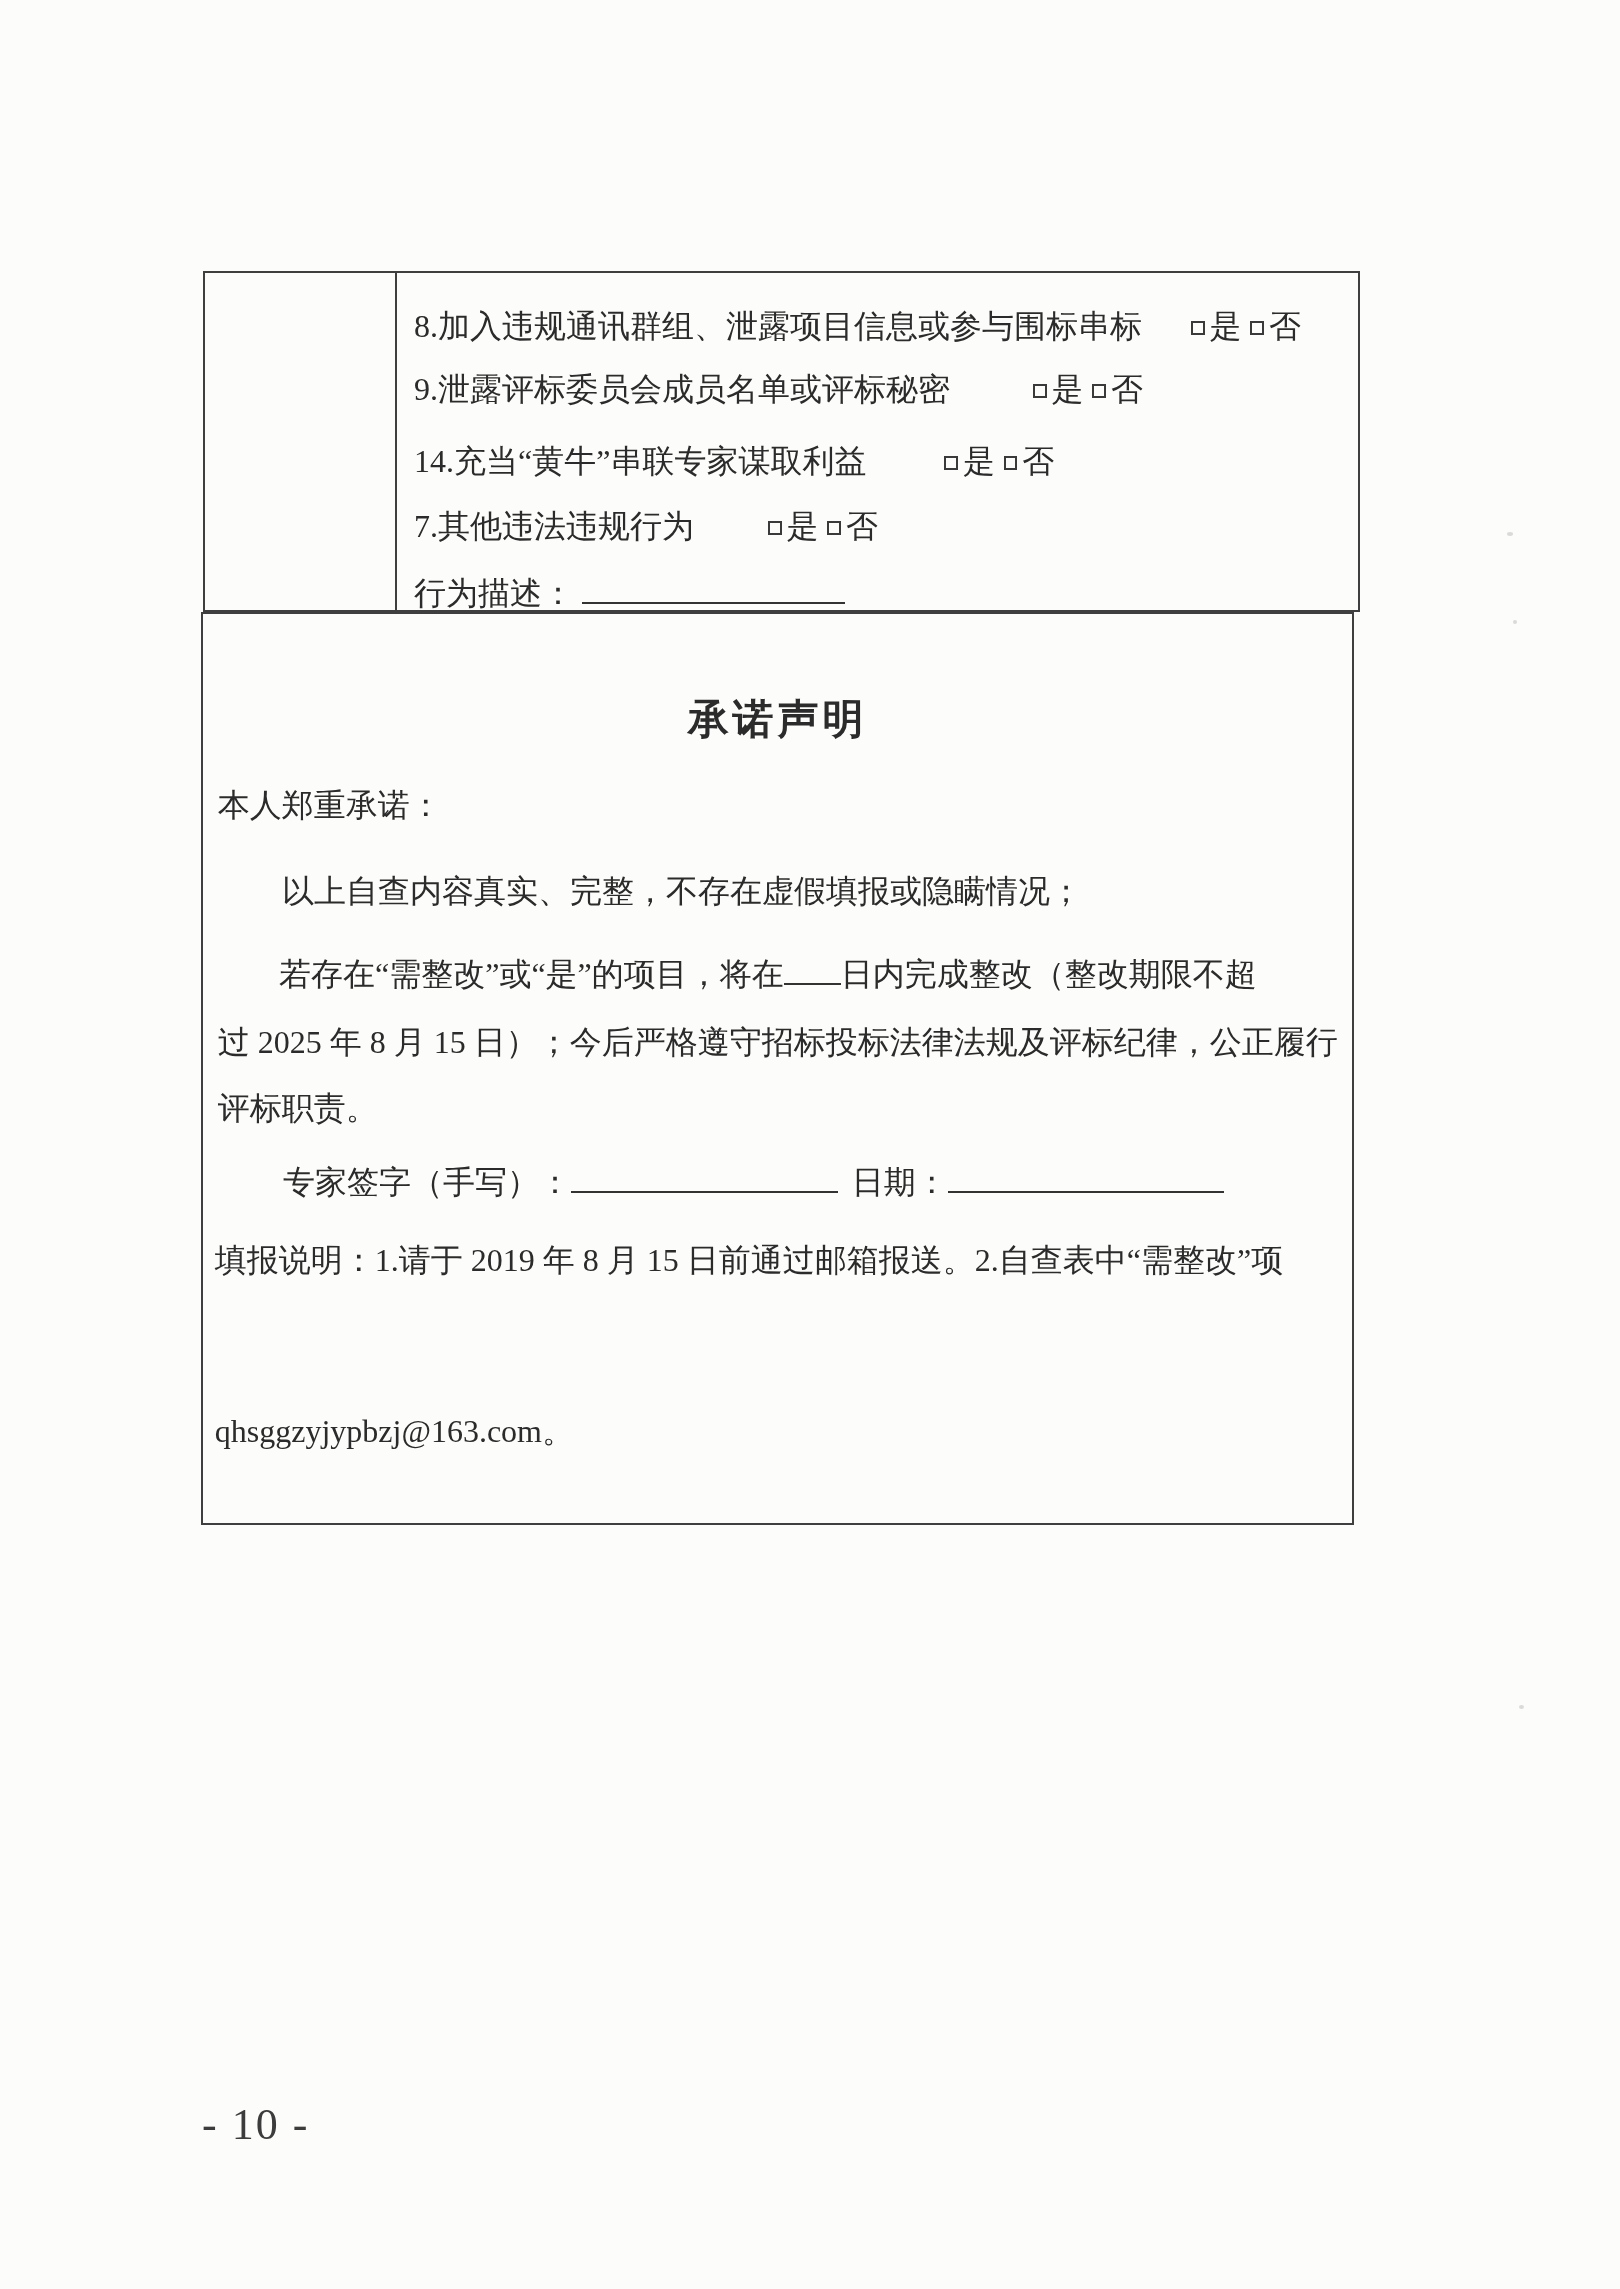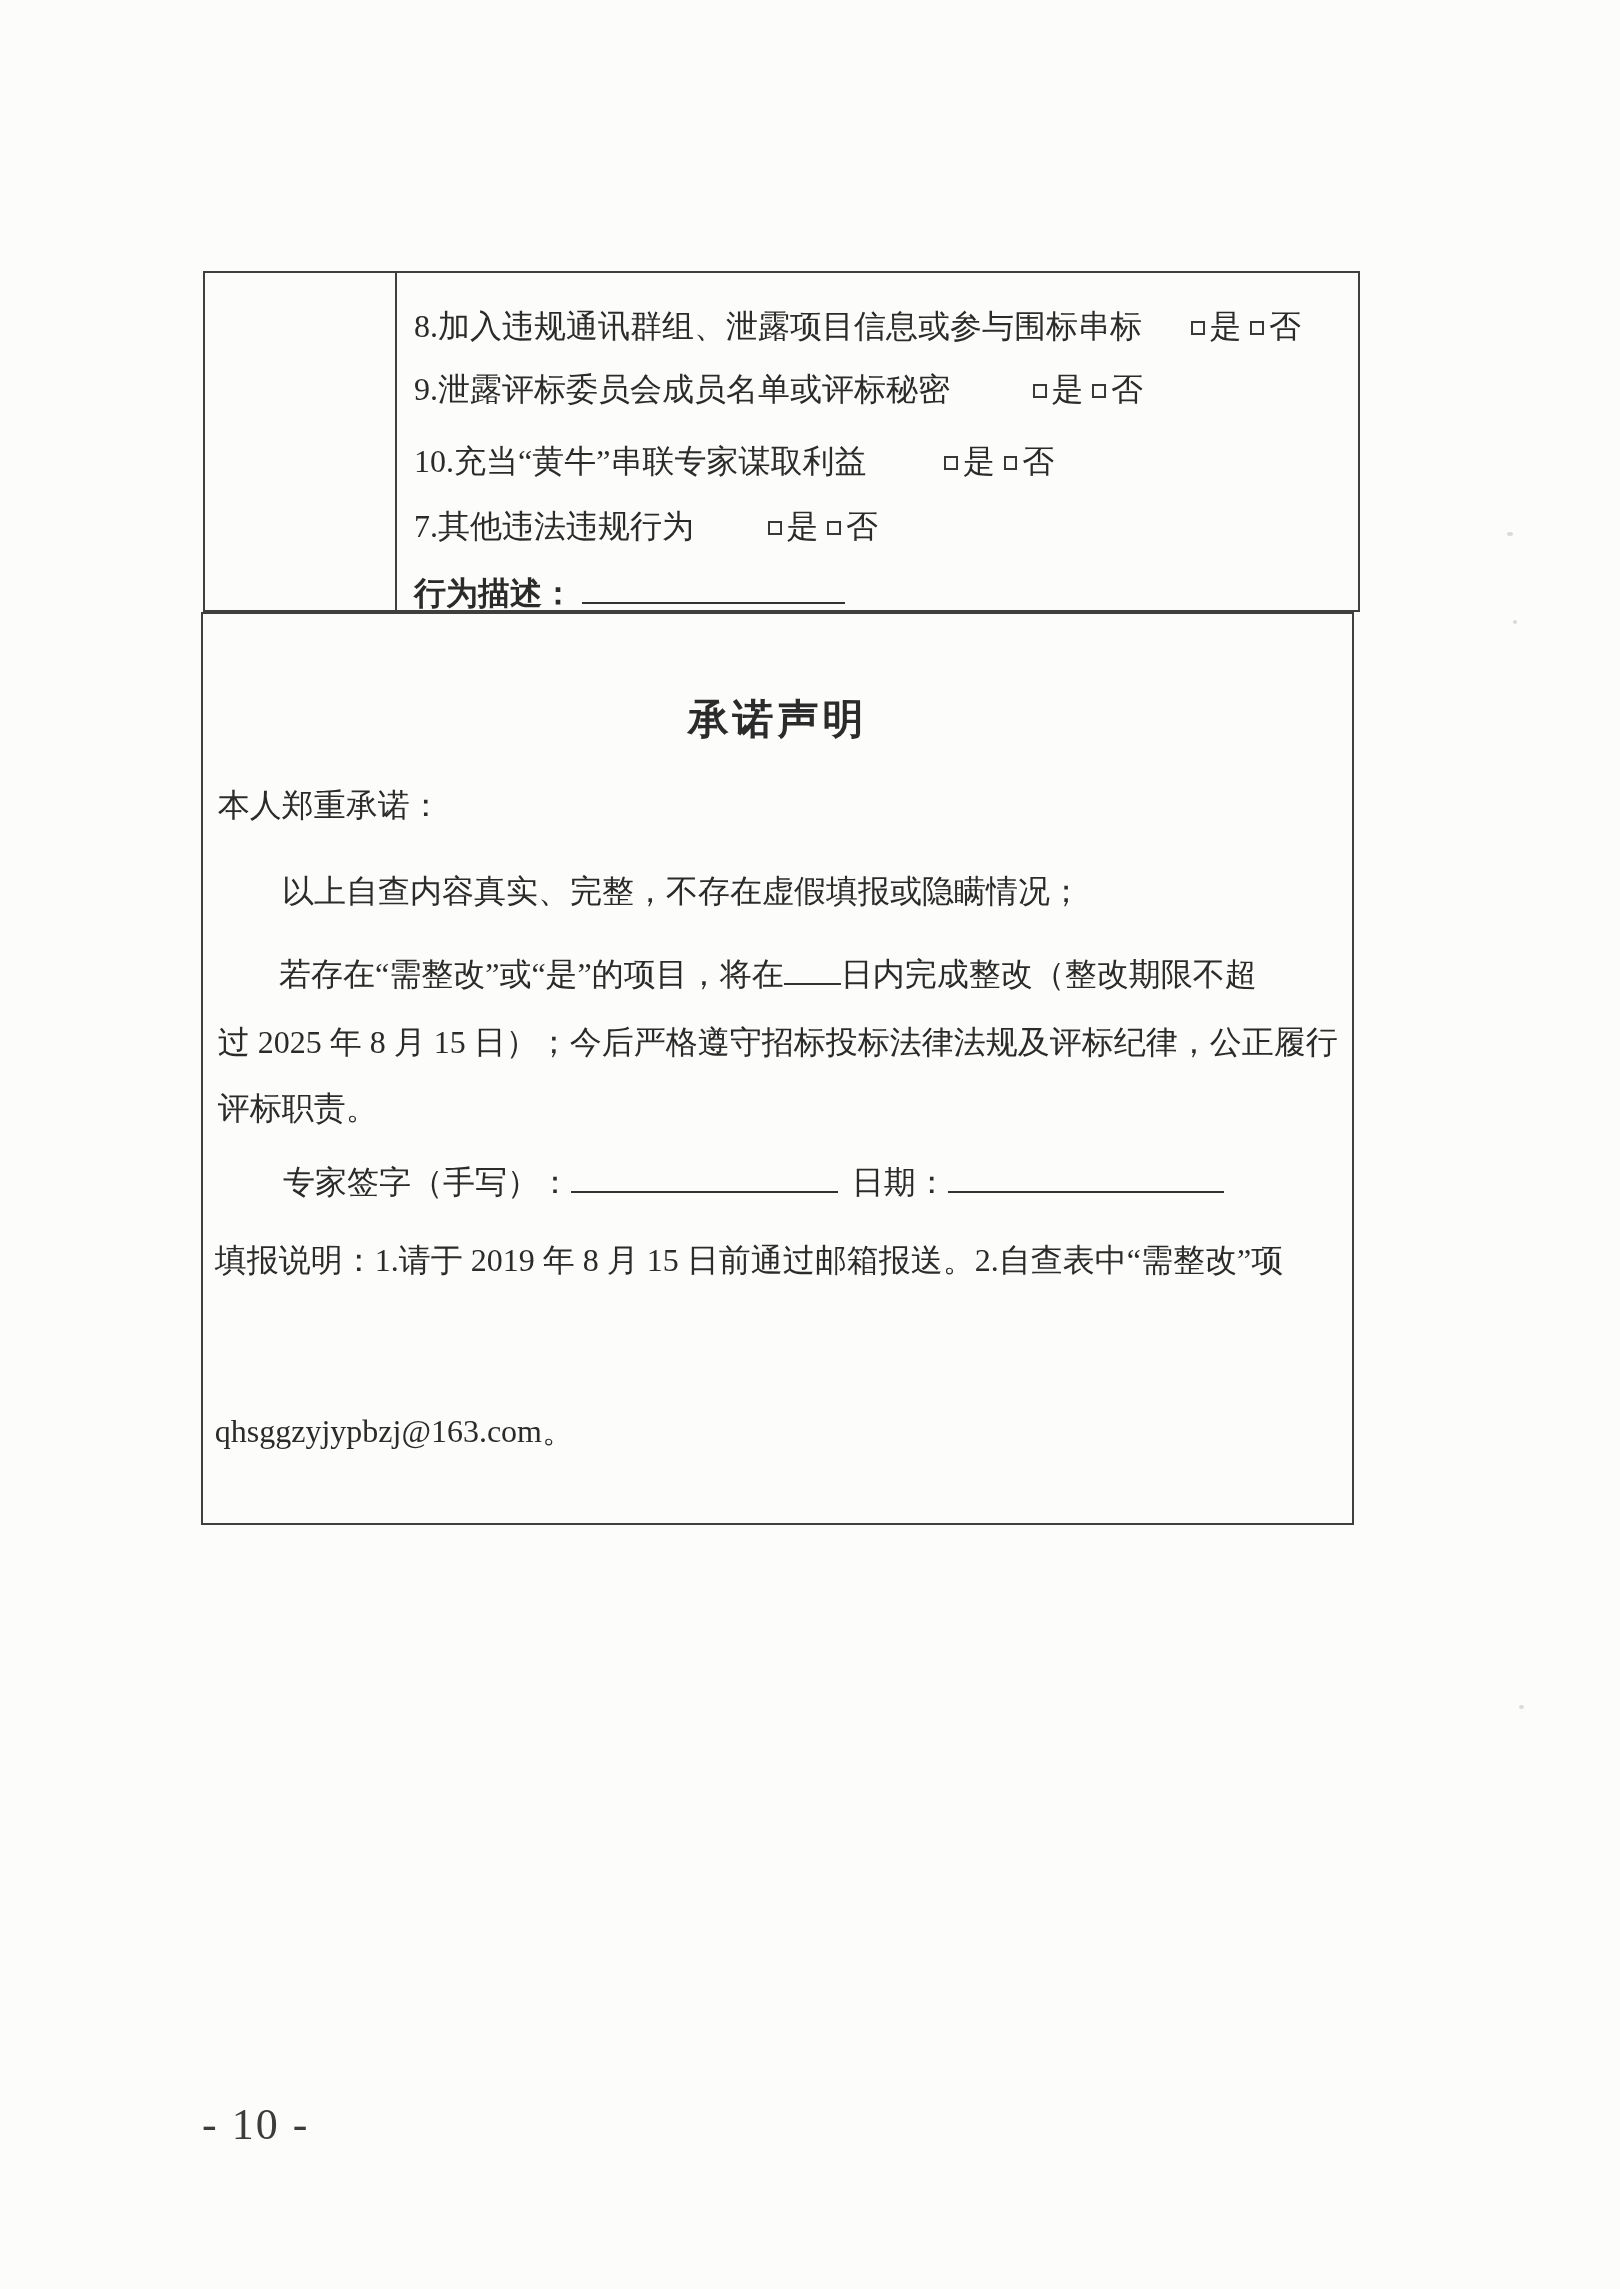--- a/index.html
+++ b/index.html
@@ -66,7 +66,7 @@
     </div>
 
     <div class="line" style="left:209px;top:168px;">
-      <span class="row-text">10.充当“黄牛”串联专家谋取利益</span><span class="cb-group" style="margin-left:78px;"><span class="cbsq"></span><span>是</span><span class="cbsq second"></span><span>否</span></span>
+      <span class="row-text">14.充当“黄牛”串联专家谋取利益</span><span class="cb-group" style="margin-left:78px;"><span class="cbsq"></span><span>是</span><span class="cbsq second"></span><span>否</span></span>
     </div>
 
     <div class="line" style="left:209px;top:233px;">

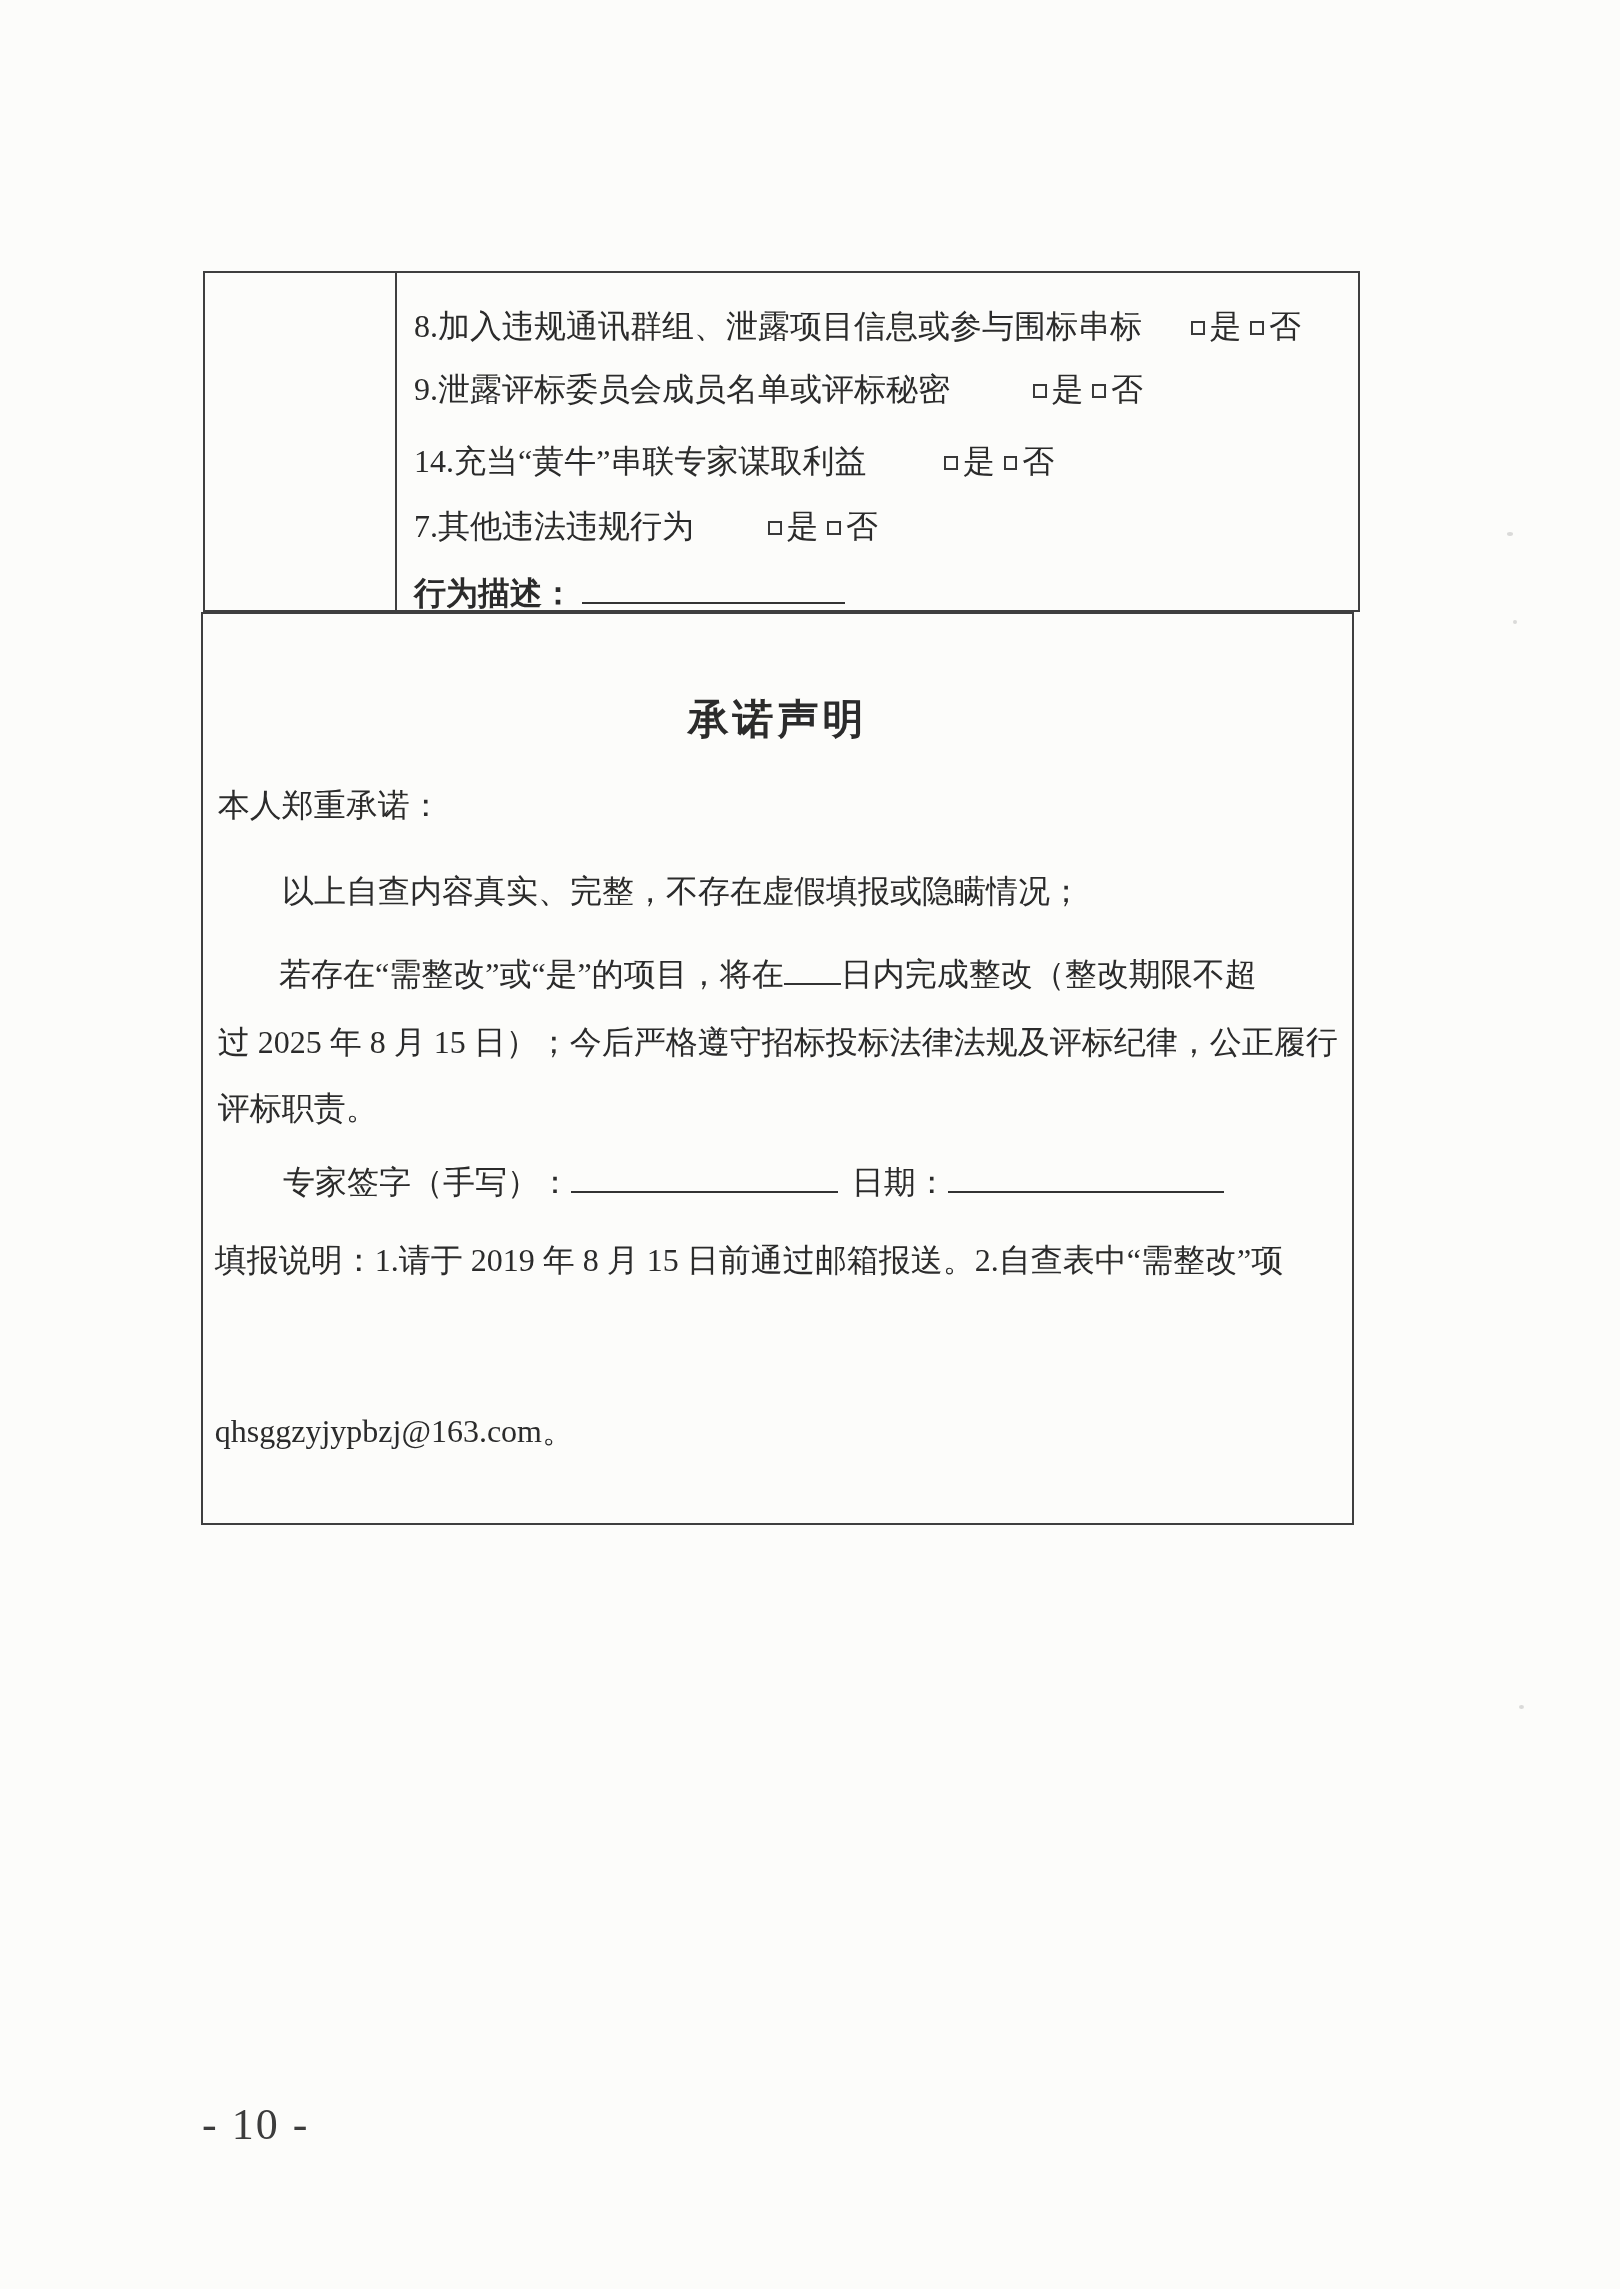--- a/index.html
+++ b/index.html
@@ -73,7 +73,7 @@
       <span class="row-text">7.其他违法违规行为</span><span class="cb-group" style="margin-left:74px;"><span class="cbsq"></span><span>是</span><span class="cbsq second"></span><span>否</span></span>
     </div>
 
-    <div class="line" style="left:209px;top:297px;font-weight:bold;">
+    <div class="line" style="left:209px;top:297px;">
       <span>行为描述：</span><span class="blank" style="width:263px;margin-left:7.8px;"></span>
     </div>
   </div>

